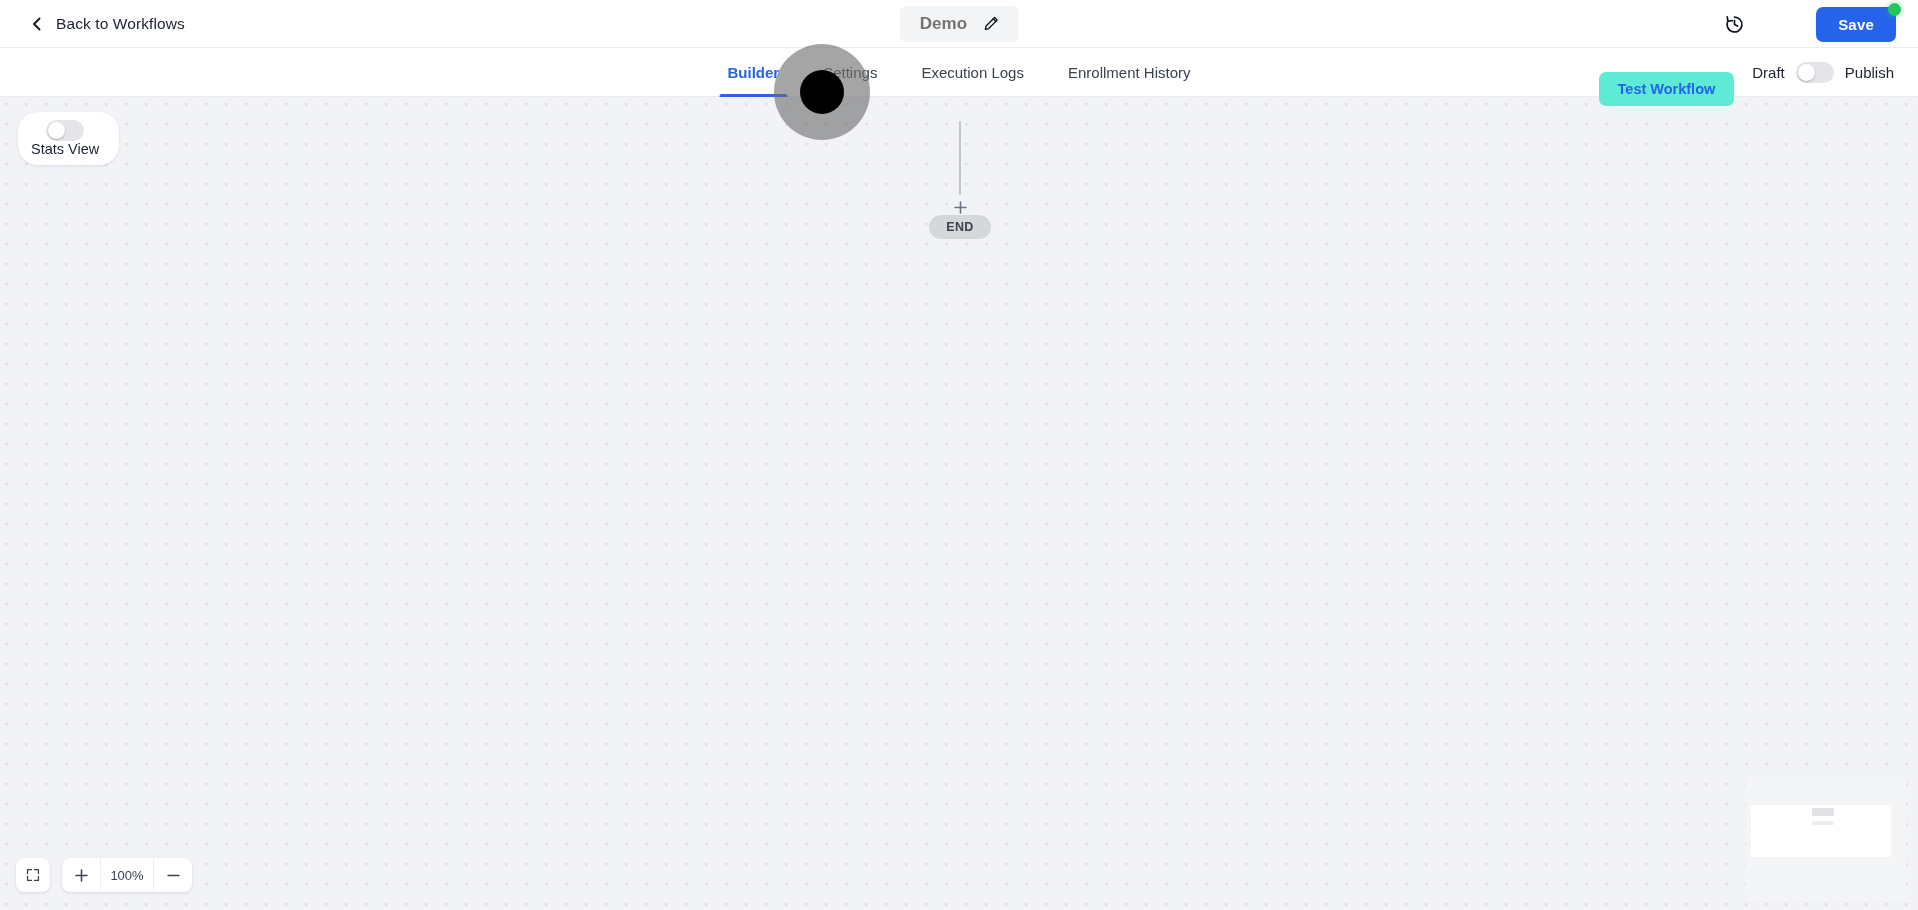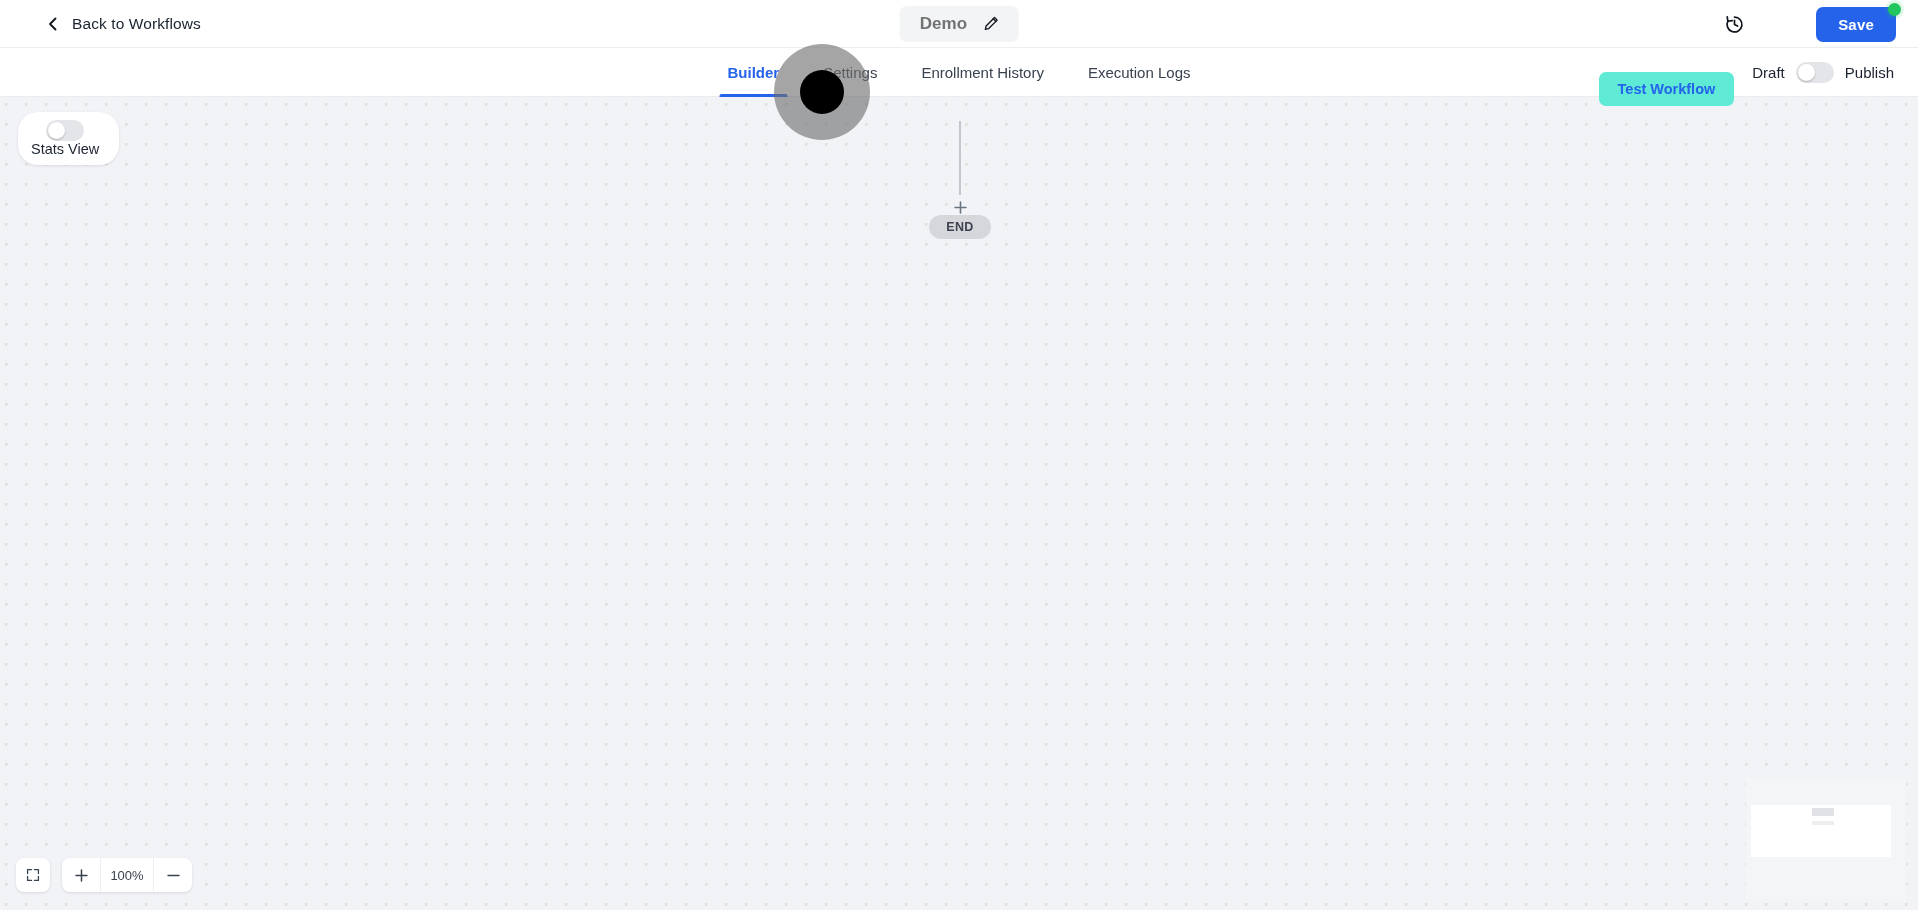--- a/index.html
+++ b/index.html
@@ -37,7 +37,7 @@
     display: flex;
     align-items: center;
     gap: 12px;
-    padding: 6px 10px 6px 46px;
+    padding: 6px 10px 6px 30px;
     cursor: pointer;
     background: transparent;
     border: none;

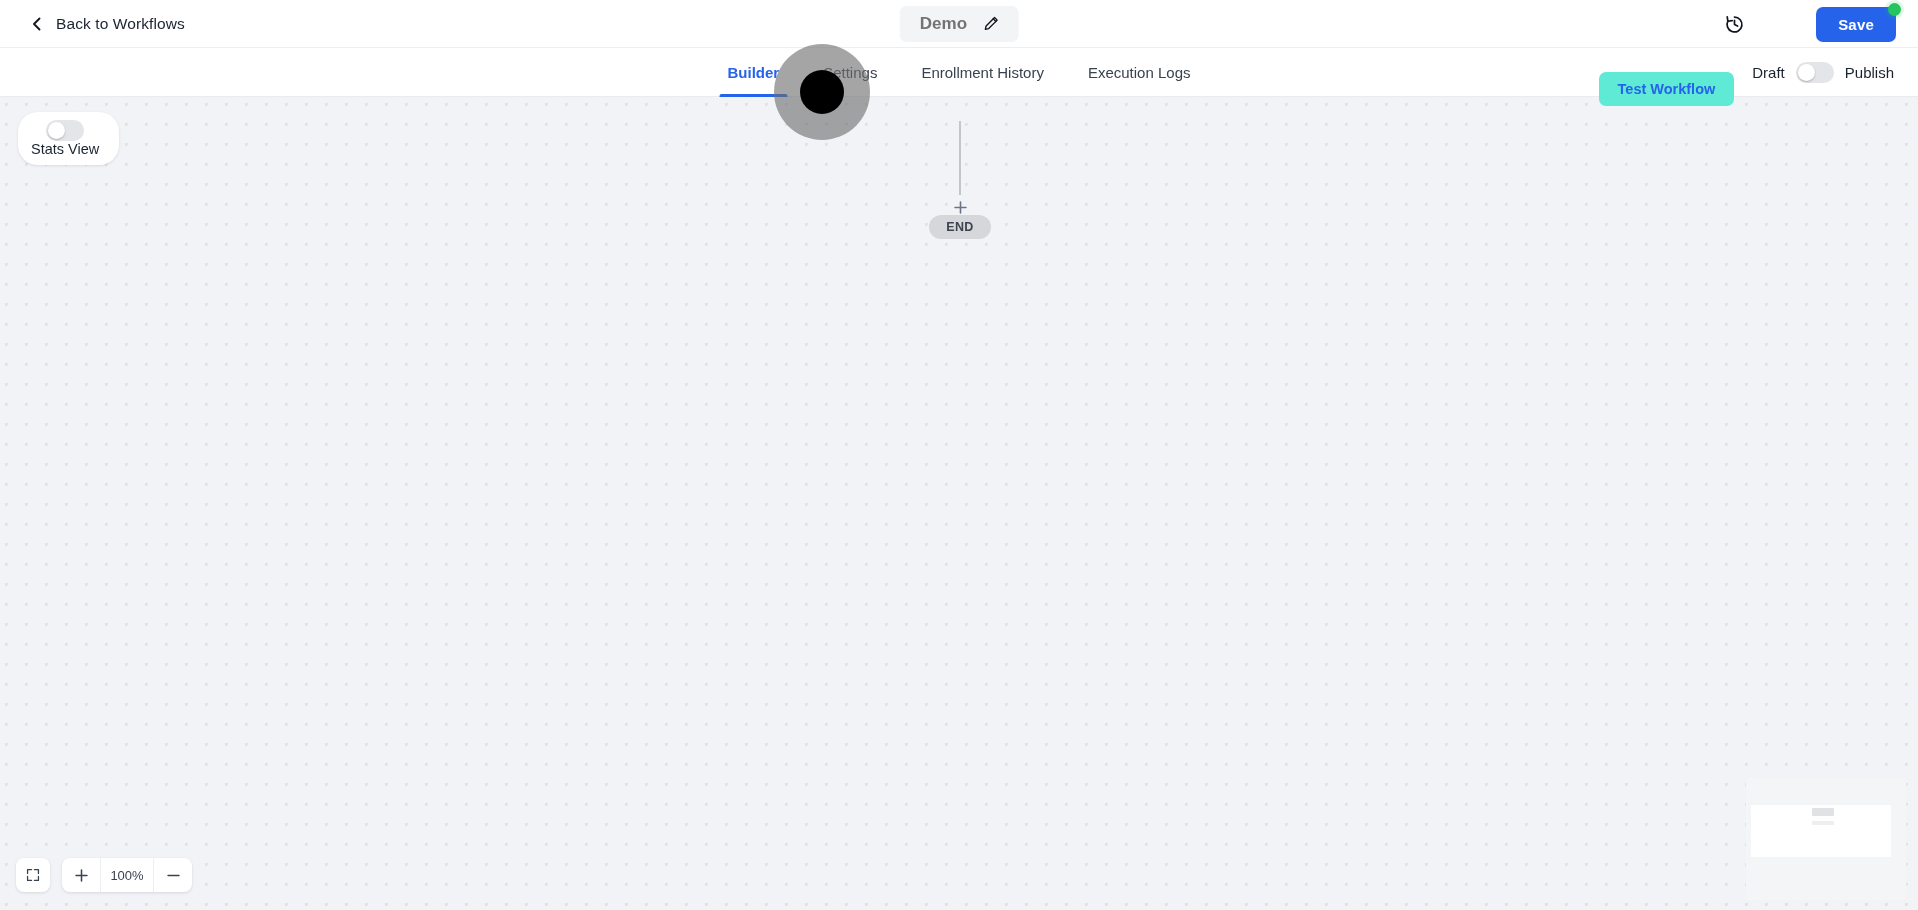--- a/index.html
+++ b/index.html
@@ -449,8 +449,8 @@
     <div class="tabs">
       <button class="tab active">Builder</button>
       <button class="tab">Settings</button>
+      <button class="tab">Execution Logs</button>
       <button class="tab">Enrollment History</button>
-      <button class="tab">Execution Logs</button>
     </div>
 
     <div class="tabbar-right">

